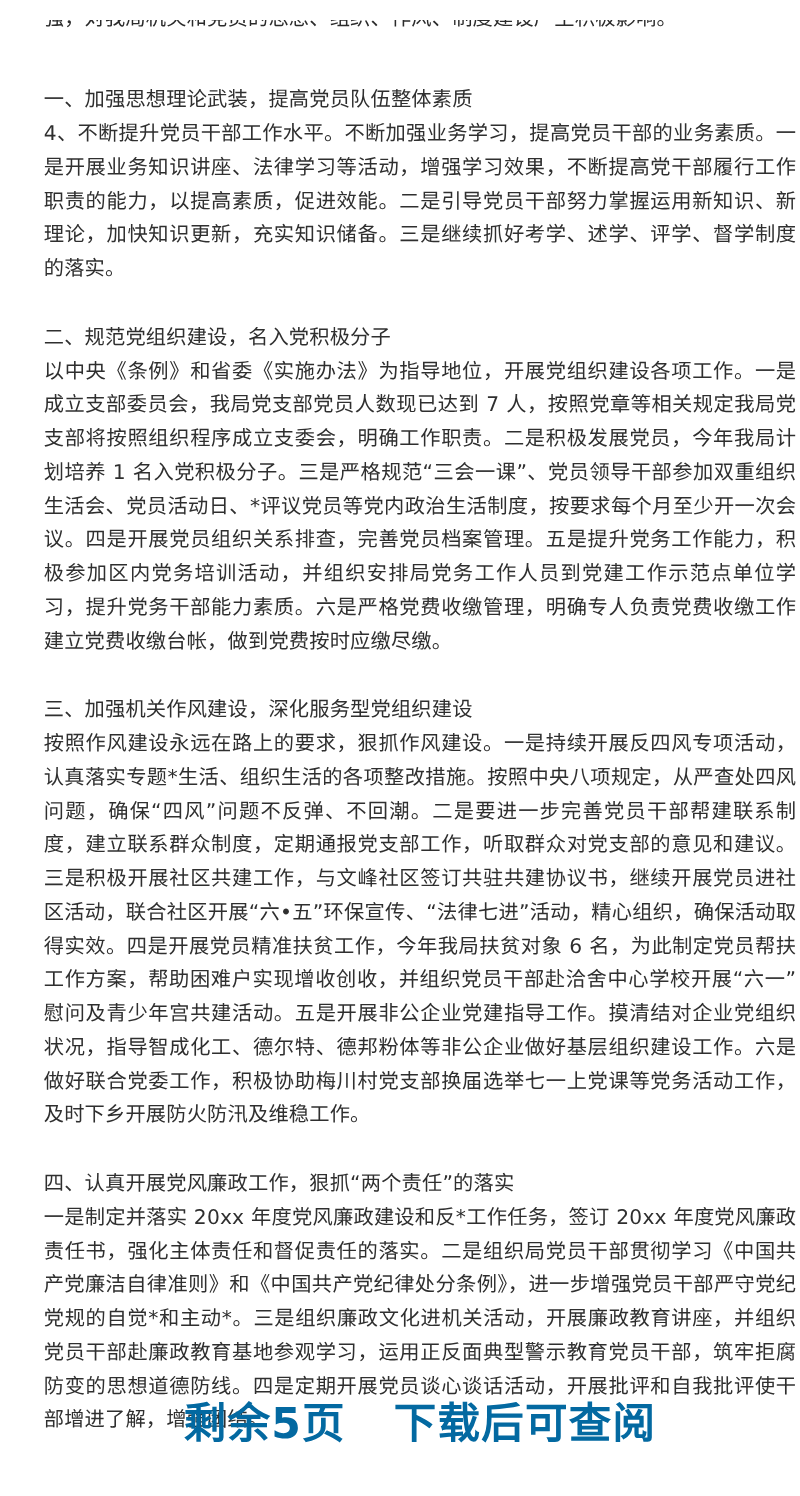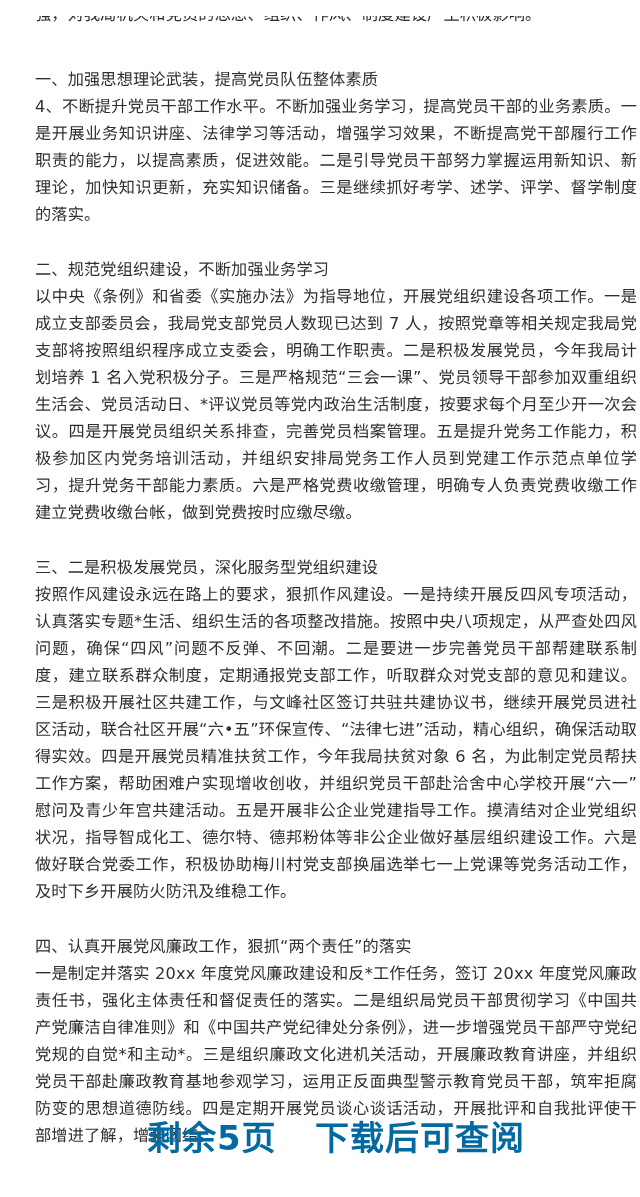--- a/index.html
+++ b/index.html
@@ -97,7 +97,7 @@
     <div class="gap-block"></div>
 
     <div>
-      <p class="para heading">二、规范党组织建设，不断加强业务学习</p>
+      <p class="para heading">二、规范党组织建设，名入党积极分子</p>
       <p class="para">以中央《条例》和省委《实施办法》为指导地位，开展党组织建设各项工作。一是成立支部委员会，我局党支部党员人数现已达到 7 人，按照党章等相关规定我局党支部将按照组织程序成立支委会，明确工作职责。二是积极发展党员，今年我局计划培养 1 名入党积极分子。三是严格规范“三会一课”、党员领导干部参加双重组织生活会、党员活动日、*评议党员等党内政治生活制度，按要求每个月至少开一次会议。四是开展党员组织关系排查，完善党员档案管理。五是提升党务工作能力，积极参加区内党务培训活动，并组织安排局党务工作人员到党建工作示范点单位学习，提升党务干部能力素质。六是严格党费收缴管理，明确专人负责党费收缴工作建立党费收缴台帐，做到党费按时应缴尽缴。</p>
     </div>
 

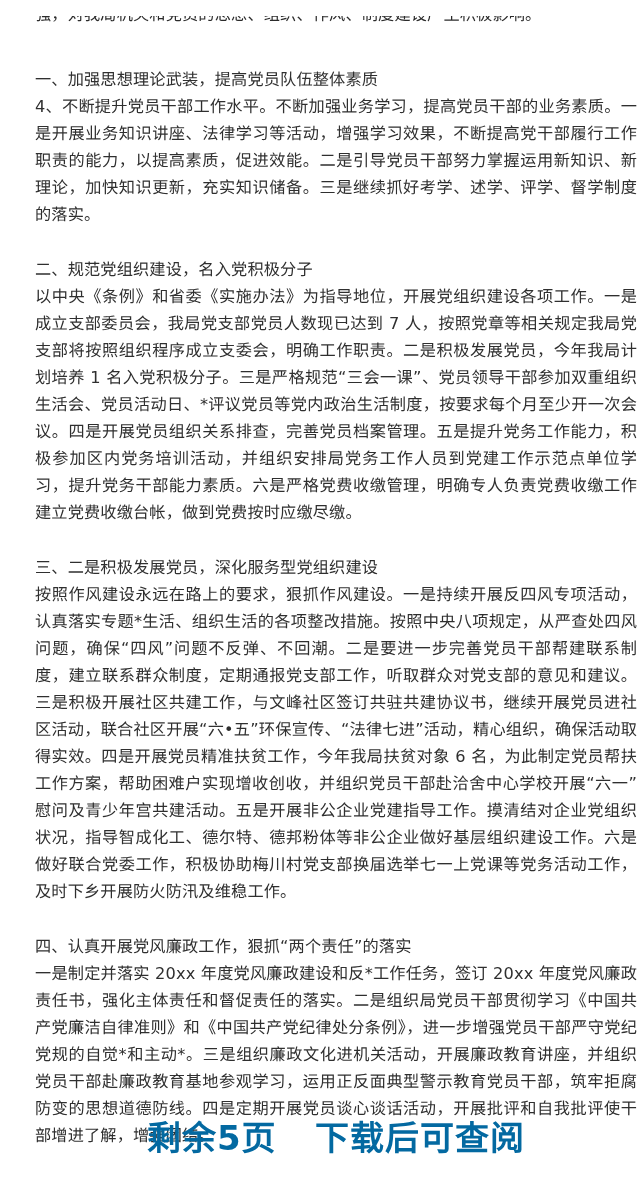--- a/index.html
+++ b/index.html
@@ -104,7 +104,7 @@
     <div class="gap-block"></div>
 
     <div>
-      <p class="para heading">三、二是积极发展党员，深化服务型党组织建设</p>
+      <p class="para heading">三、加强机关作风建设，深化服务型党组织建设</p>
       <p class="para">按照作风建设永远在路上的要求，狠抓作风建设。一是持续开展反四风专项活动，认真落实专题*生活、组织生活的各项整改措施。按照中央八项规定，从严查处四风问题，确保“四风”问题不反弹、不回潮。二是要进一步完善党员干部帮建联系制度，建立联系群众制度，定期通报党支部工作，听取群众对党支部的意见和建议。三是积极开展社区共建工作，与文峰社区签订共驻共建协议书，继续开展党员进社区活动，联合社区开展“六•五”环保宣传、“法律七进”活动，精心组织，确保活动取得实效。四是开展党员精准扶贫工作，今年我局扶贫对象 6 名，为此制定党员帮扶工作方案，帮助困难户实现增收创收，并组织党员干部赴洽舍中心学校开展“六一”慰问及青少年宫共建活动。五是开展非公企业党建指导工作。摸清结对企业党组织状况，指导智成化工、德尔特、德邦粉体等非公企业做好基层组织建设工作。六是做好联合党委工作，积极协助梅川村党支部换届选举七一上党课等党务活动工作，及时下乡开展防火防汛及维稳工作。</p>
     </div>
 

